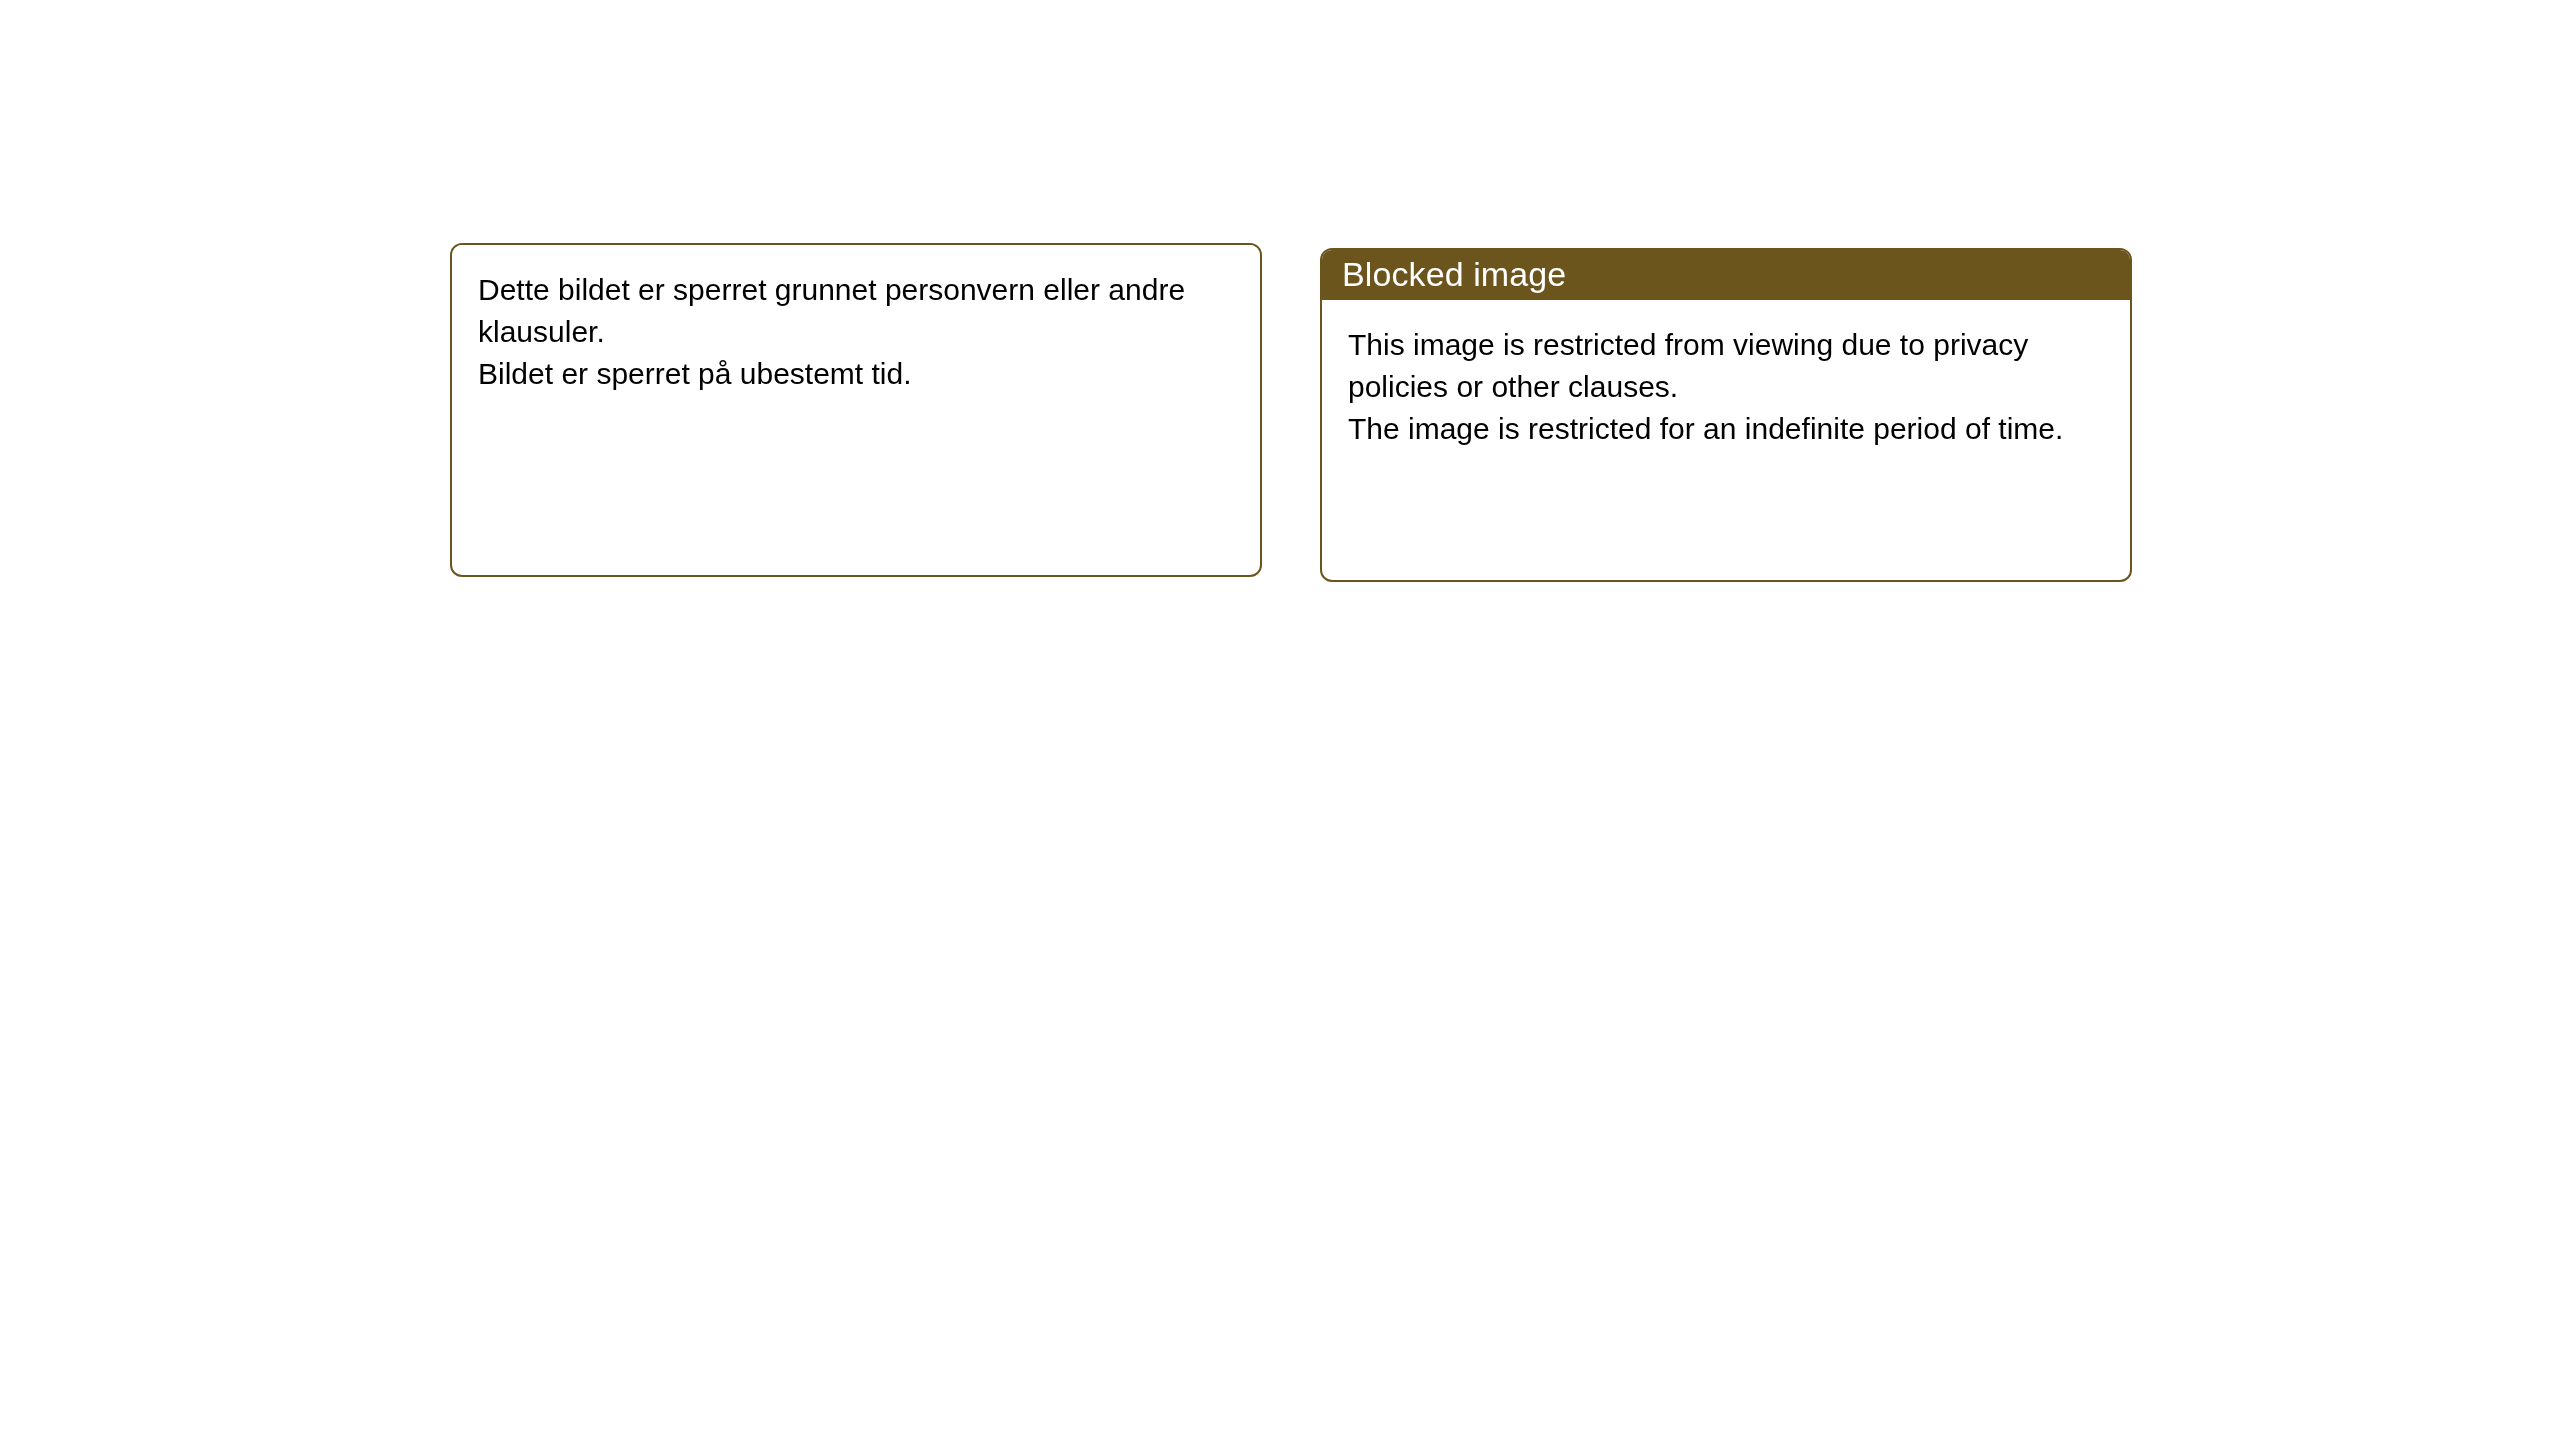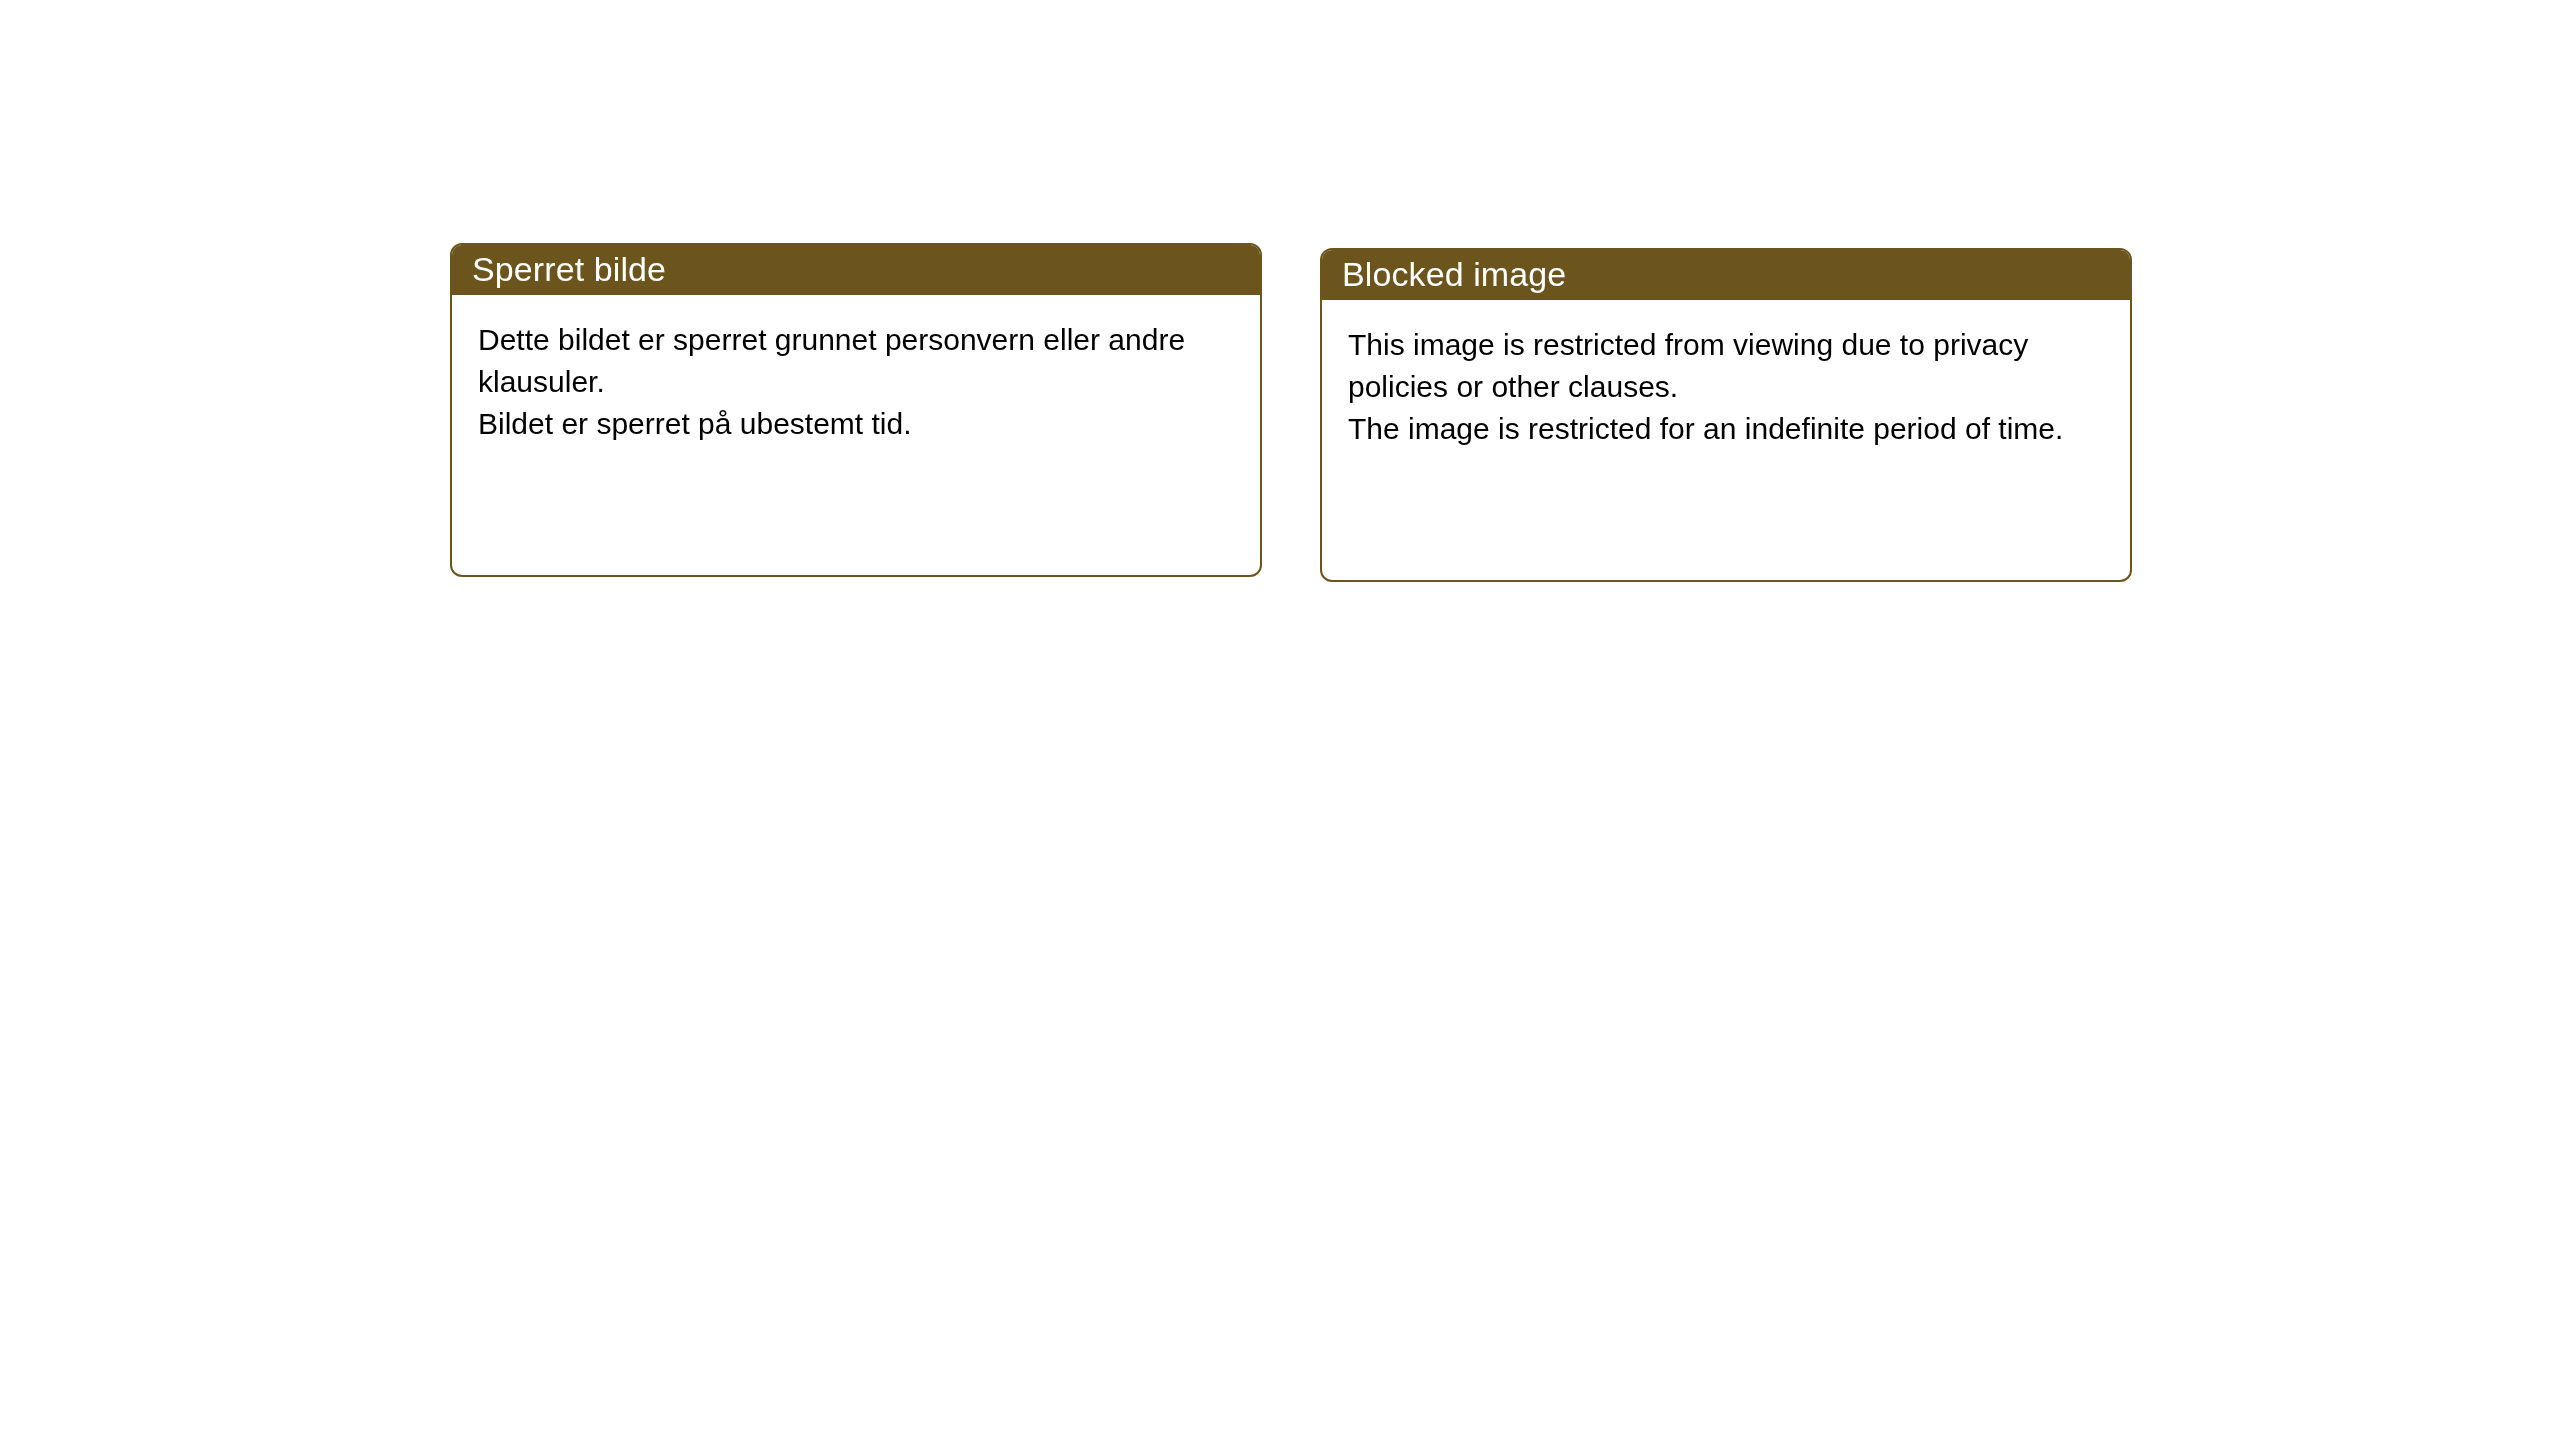--- a/index.html
+++ b/index.html
@@ -91,9 +91,6 @@
 <div class="stage">
 
   <div class="notice-card notice-card--left">
-    <div class="notice-header">
-      <span class="notice-title">Sperret bilde</span>
-    </div>
     <div class="notice-body">
       <p class="notice-paragraph">Dette bildet er sperret grunnet personvern eller andre klausuler.</p>
       <p class="notice-paragraph">Bildet er sperret på ubestemt tid.</p>

